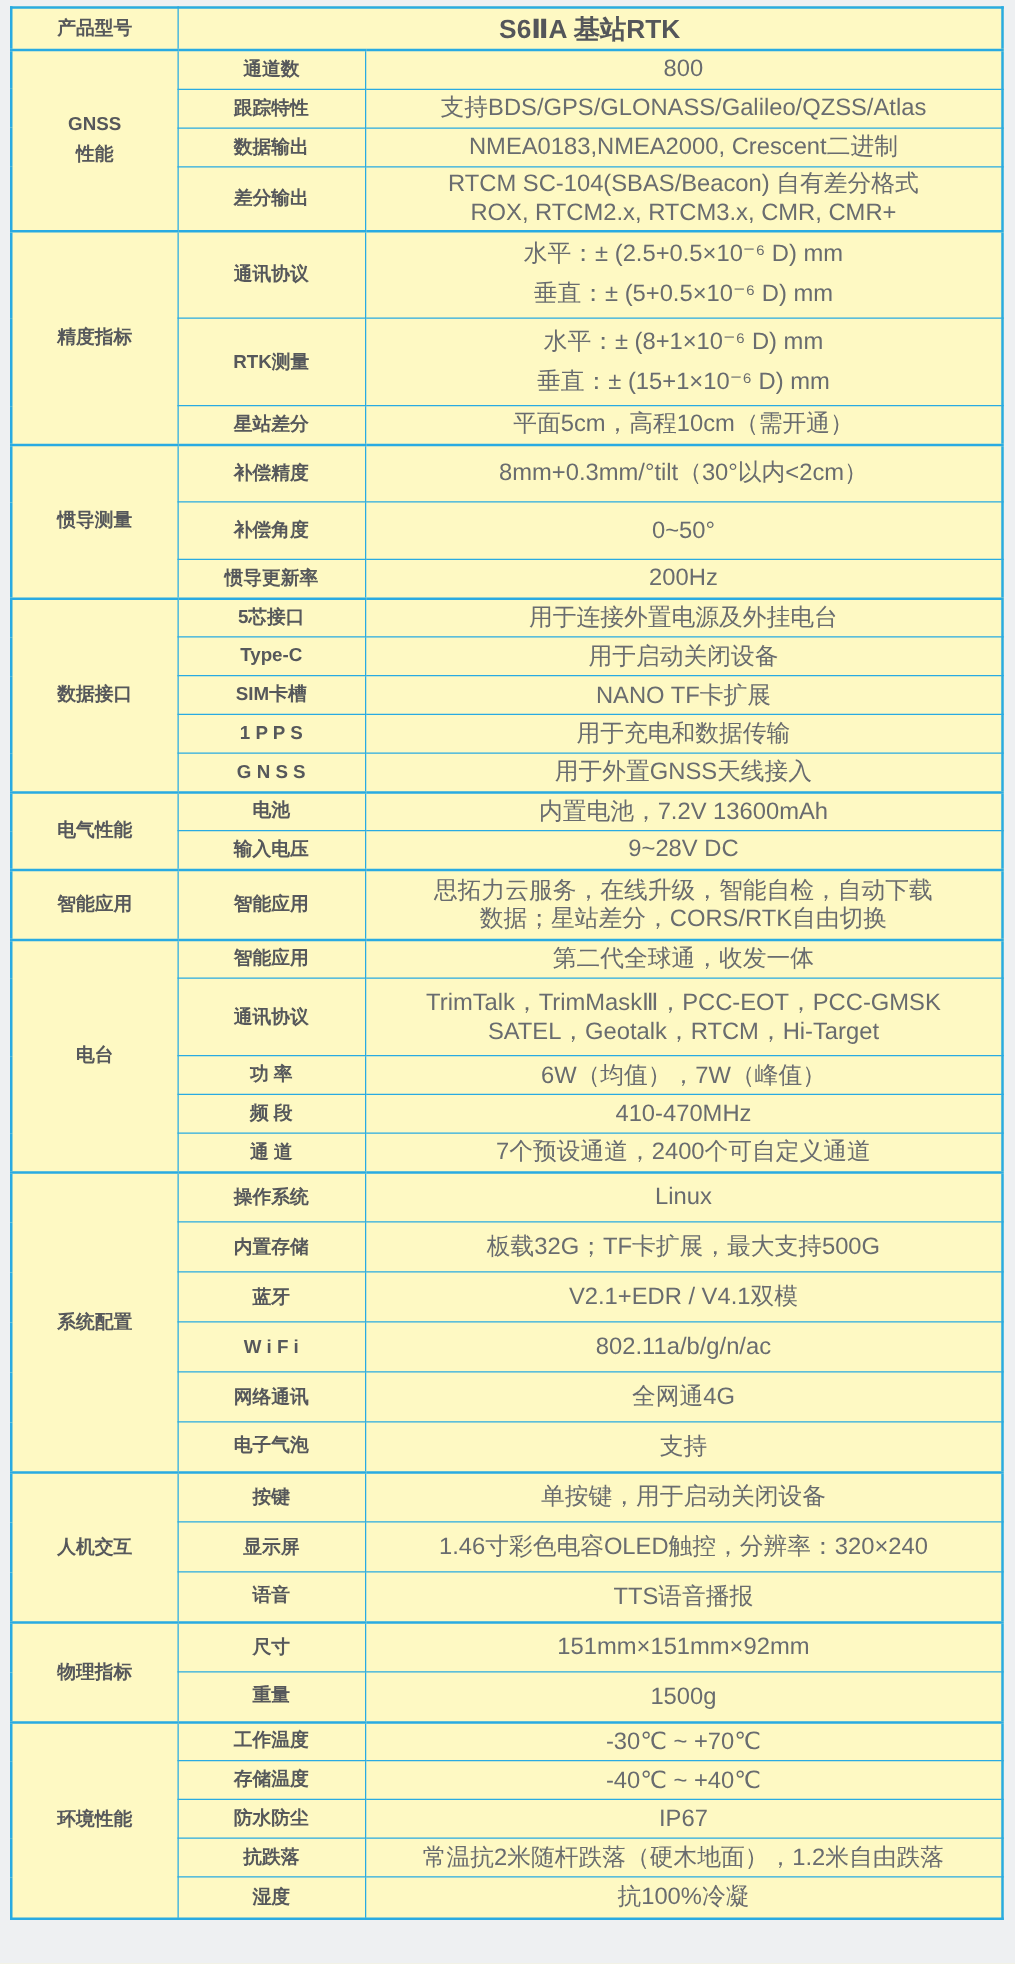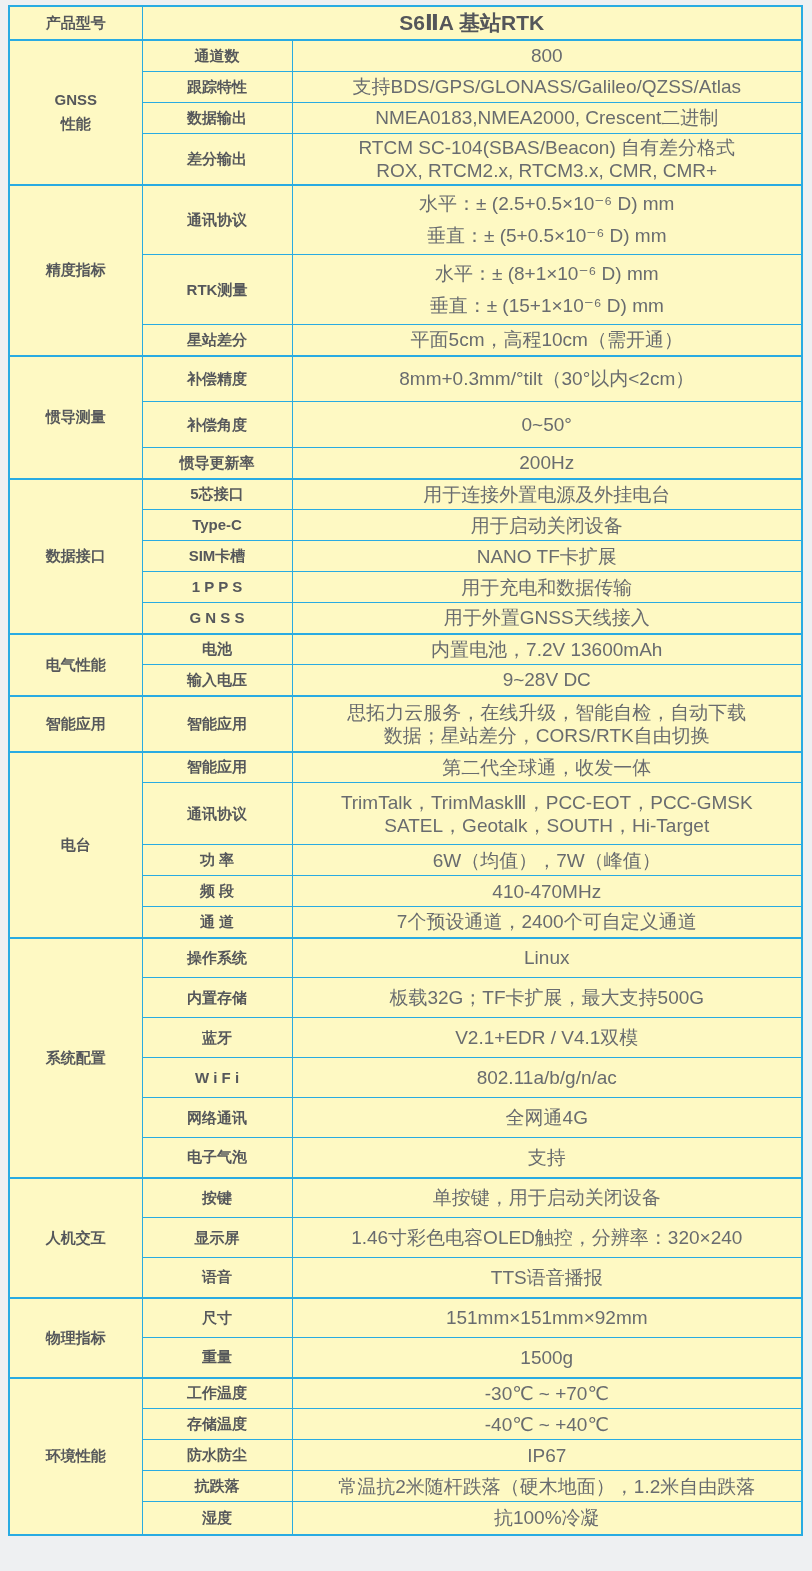--- a/index.html
+++ b/index.html
@@ -160,7 +160,7 @@
   <tr class="rh62">
     <td class="param">通讯协议</td>
     <td class="val">TrimTalk，TrimMaskⅢ，PCC-EOT，PCC-GMSK
-SATEL，Geotalk，SOUTH，Hi-Target</td>
+SATEL，Geotalk，RTCM，Hi-Target</td>
   </tr>
   <tr class="rh32">
     <td class="param">功 率</td>

